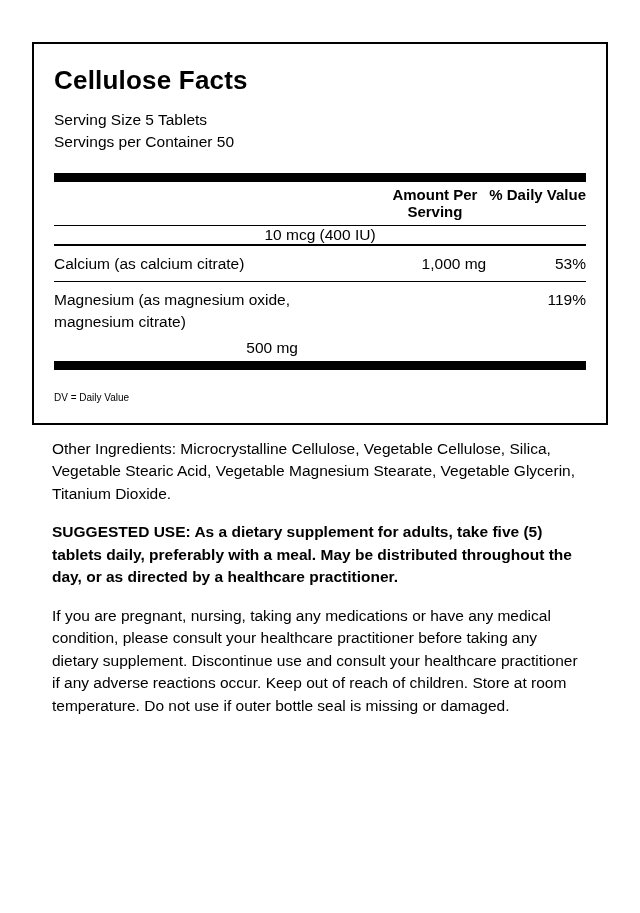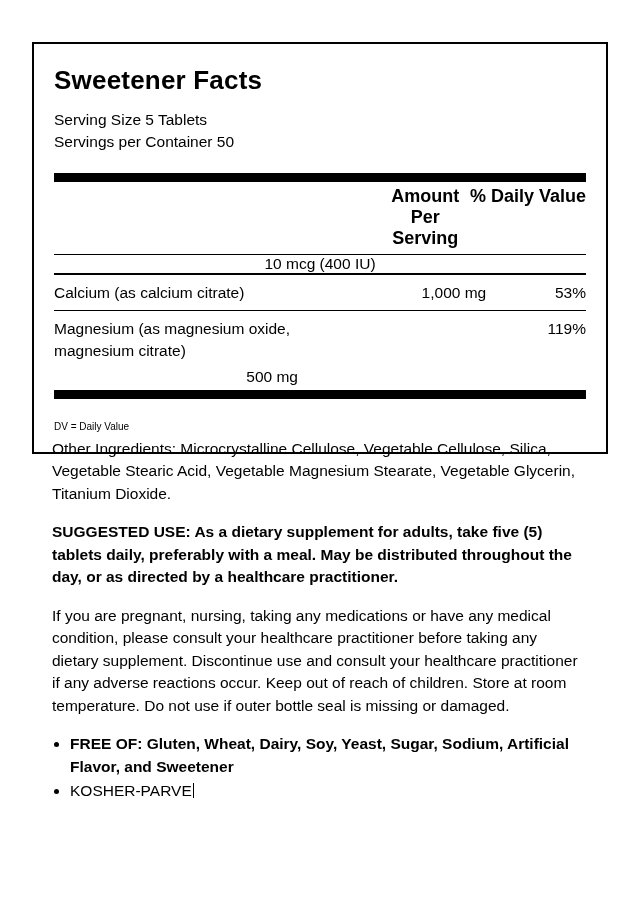--- a/index.html
+++ b/index.html
@@ -133,7 +133,7 @@
 
   <div class="sf-panel">
 
-    <div class="sf-title">Sweetener Facts</div>
+    <div class="sf-title">Cellulose Facts</div>
 
     <div class="sf-serving">
       <div>Serving Size 5 Tablets</div>

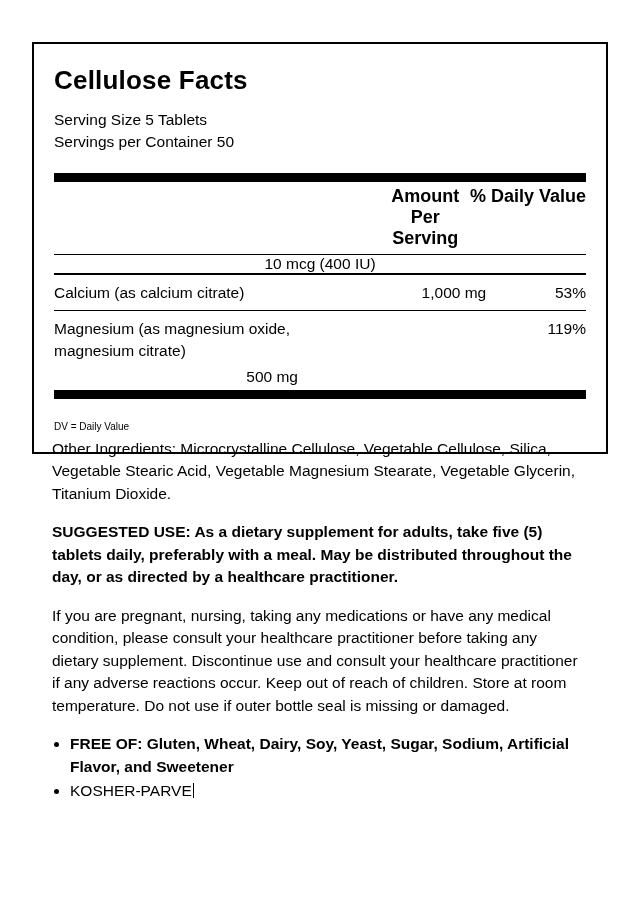--- a/index.html
+++ b/index.html
@@ -65,7 +65,7 @@
   .hdr-row td {
     padding: 4px 0 5px 0;
     font-weight: bold;
-    font-size: 18px;
+    font-size: 15px;
   }
   .hdr-amount {
     text-align: center;

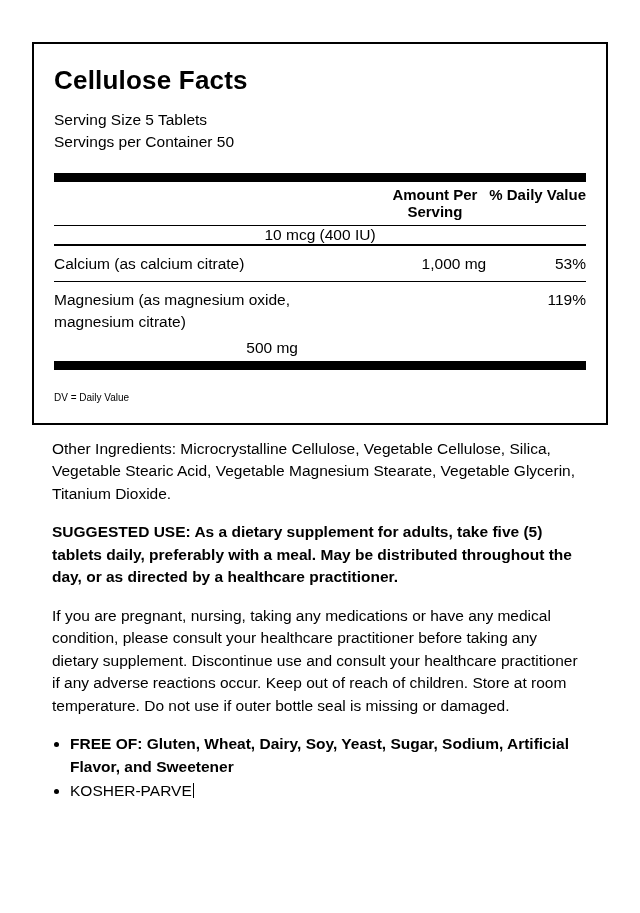--- a/index.html
+++ b/index.html
@@ -204,10 +204,6 @@
 
     <p class="para">If you are pregnant, nursing, taking any medications or have any medical condition, please consult your healthcare practitioner before taking any dietary supplement. Discontinue use and consult your healthcare practitioner if any adverse reactions occur. Keep out of reach of children. Store at room temperature. Do not use if outer bottle seal is missing or damaged.</p>
 
-    <ul class="free-list">
-      <li class="bold">FREE OF: Gluten, Wheat, Dairy, Soy, Yeast, Sugar, Sodium, Artificial Flavor, and Sweetener</li>
-      <li><span>KOSHER-PARVE</span><span class="caret"></span></li>
-    </ul>
   </div>
 
 </div>

